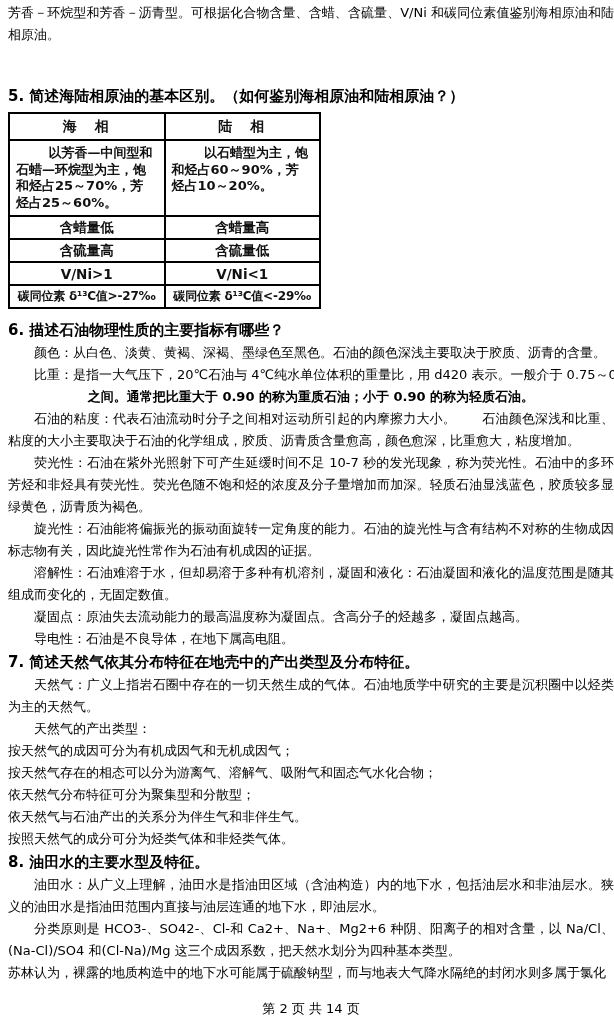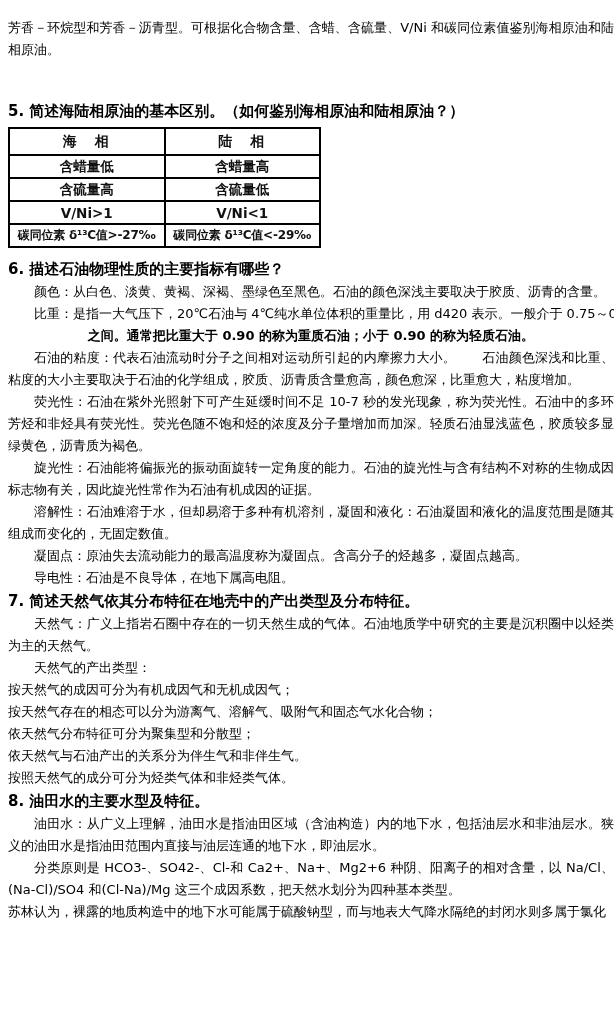--- a/index.html
+++ b/index.html
@@ -17,9 +17,9 @@
     font-family: "DejaVu Sans", sans-serif;
     overflow: hidden;
     display: flex;
-    flex-direction: row;
+    flex-direction: column;
     box-sizing: border-box;
-    padding: 17px 0 14px 8px;
+    padding: 2px 0 14px 8px;
   }
   .content {
     width: 606px;

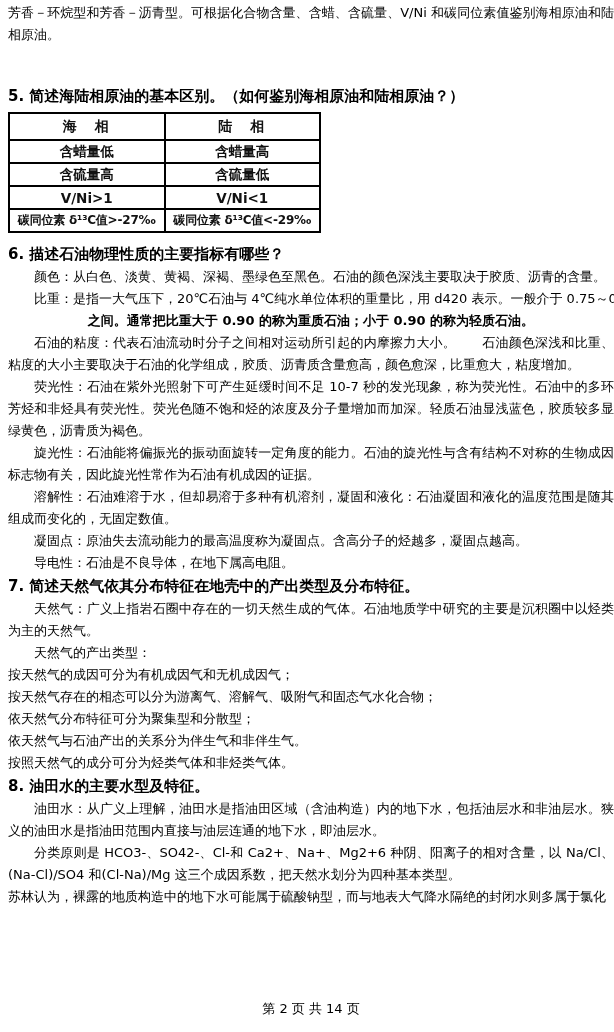--- a/index.html
+++ b/index.html
@@ -113,6 +113,10 @@
           <th>陆　相</th>
         </tr>
         <tr>
+          <td class="c-desc">以芳香—中间型和石蜡—环烷型为主，饱和烃占25～70%，芳烃占25～60%。</td>
+          <td class="c-desc">以石蜡型为主，饱和烃占60～90%，芳烃占10～20%。</td>
+        </tr>
+        <tr>
           <td class="c-center">含蜡量低</td>
           <td class="c-center">含蜡量高</td>
         </tr>

